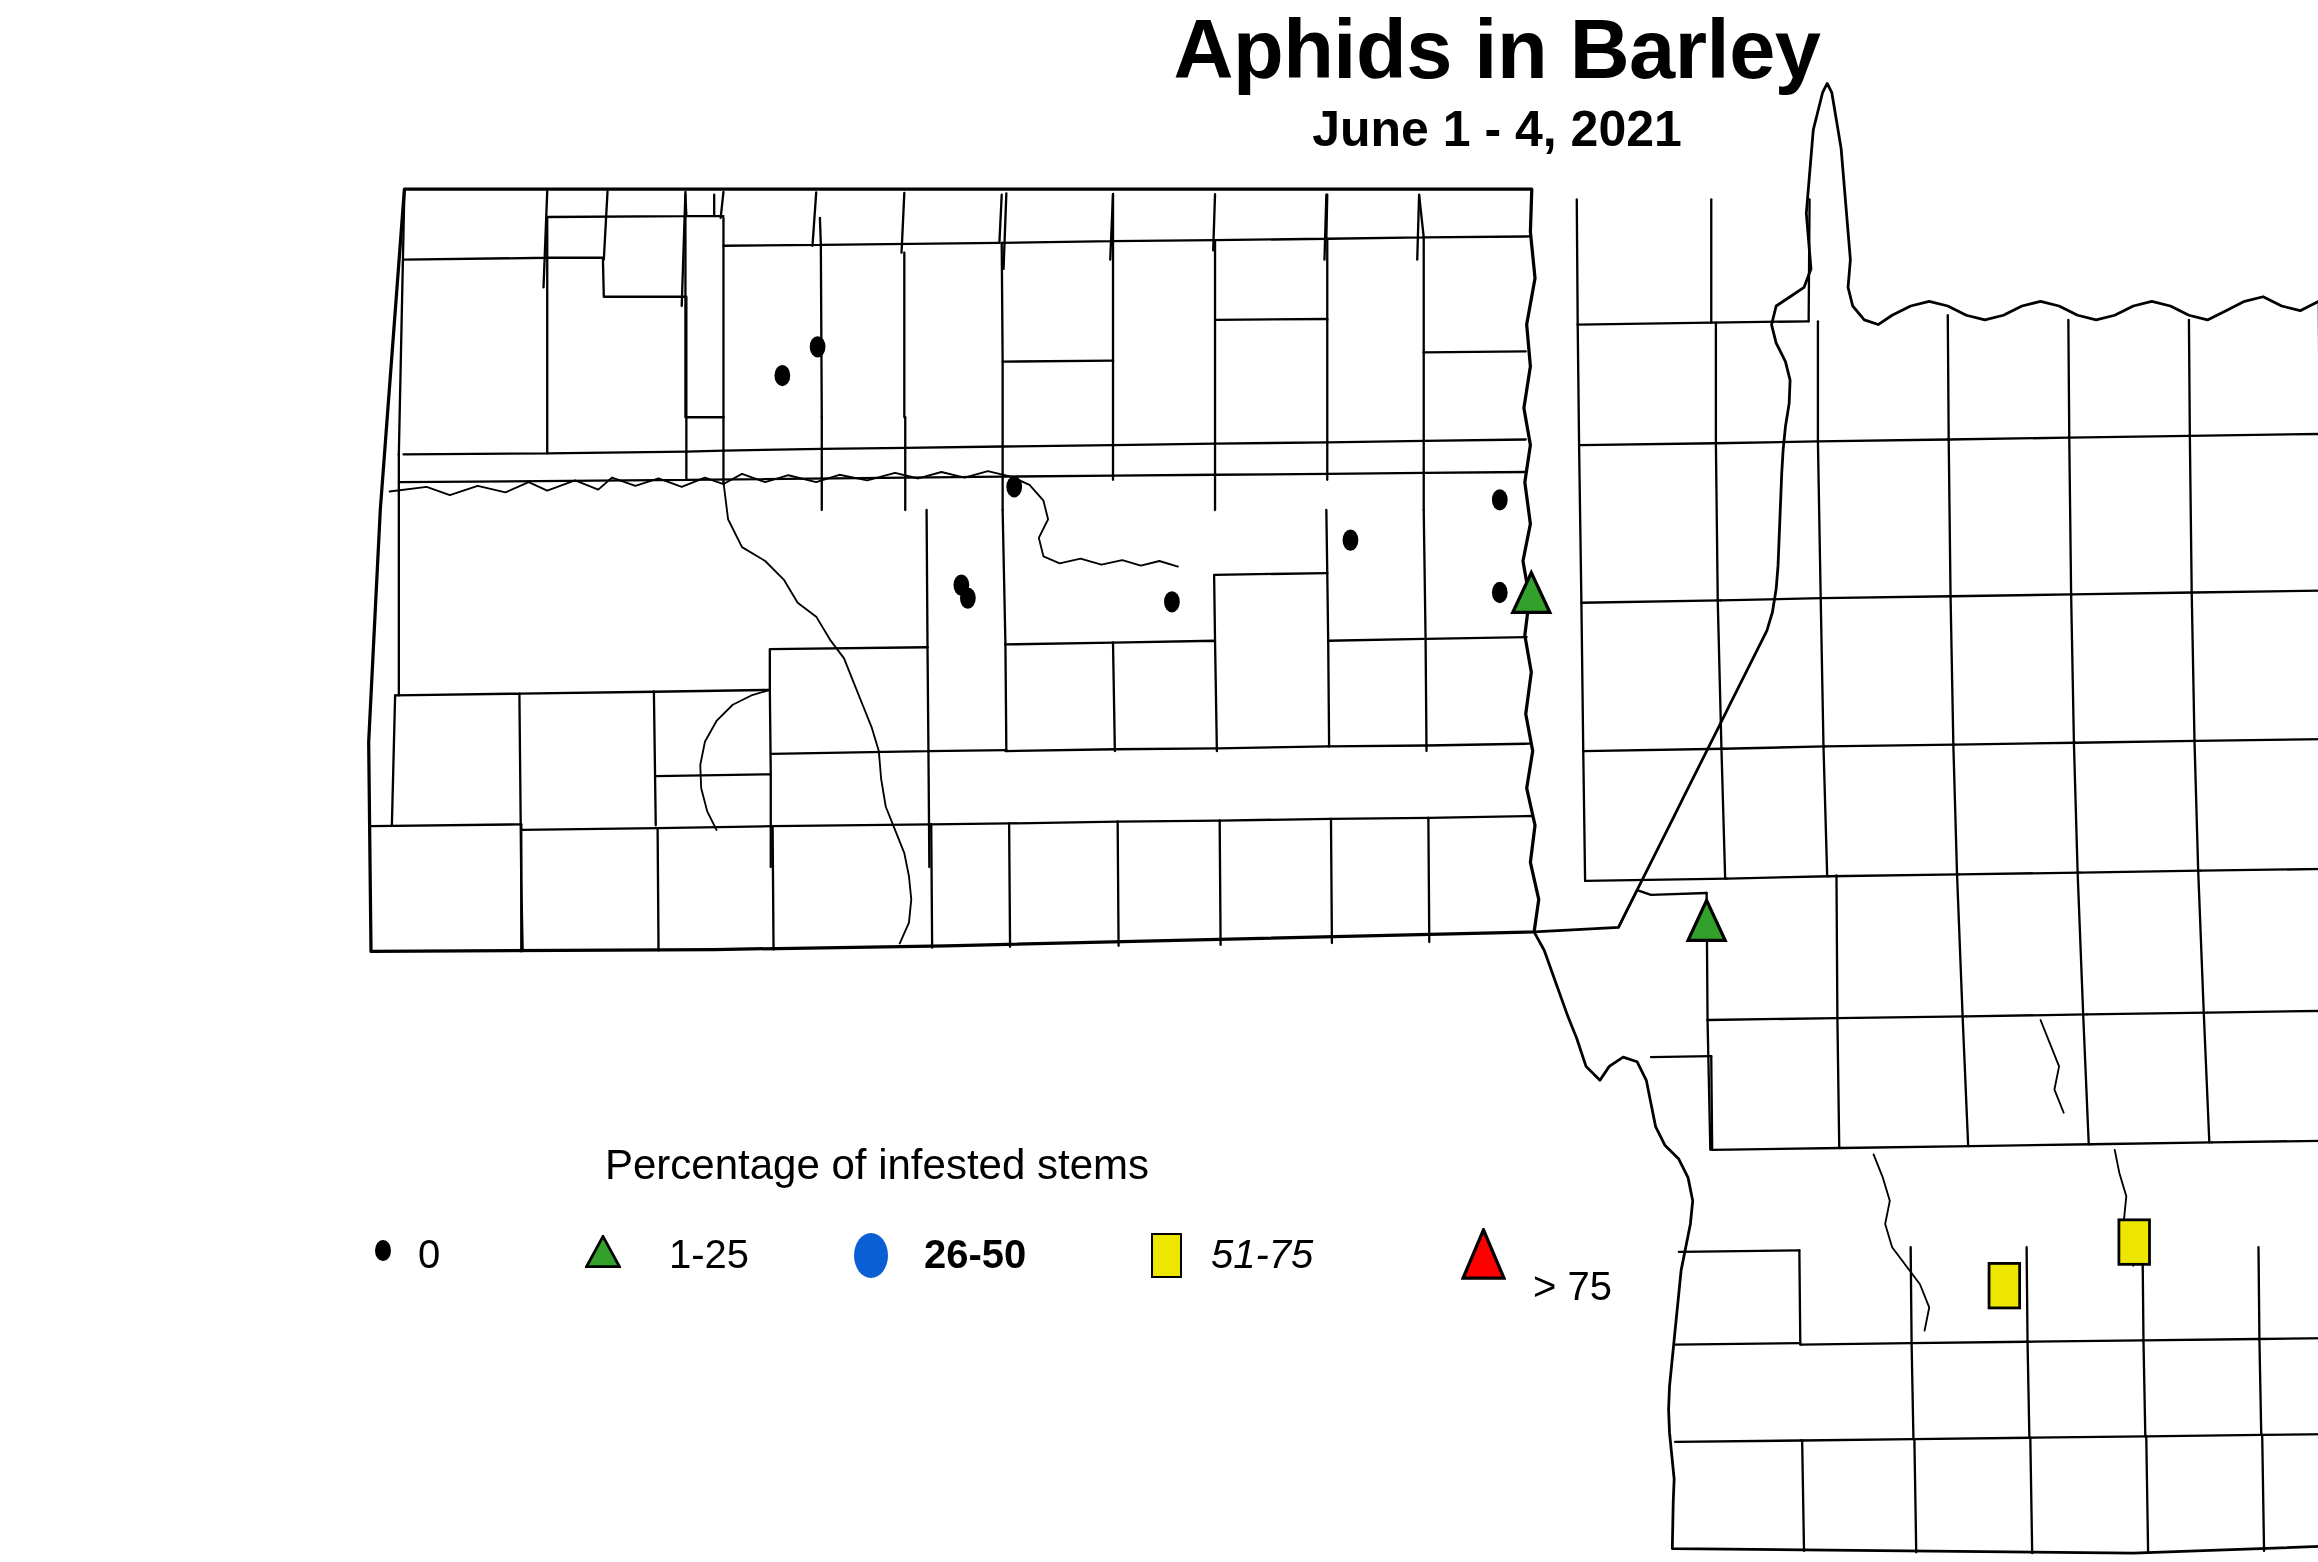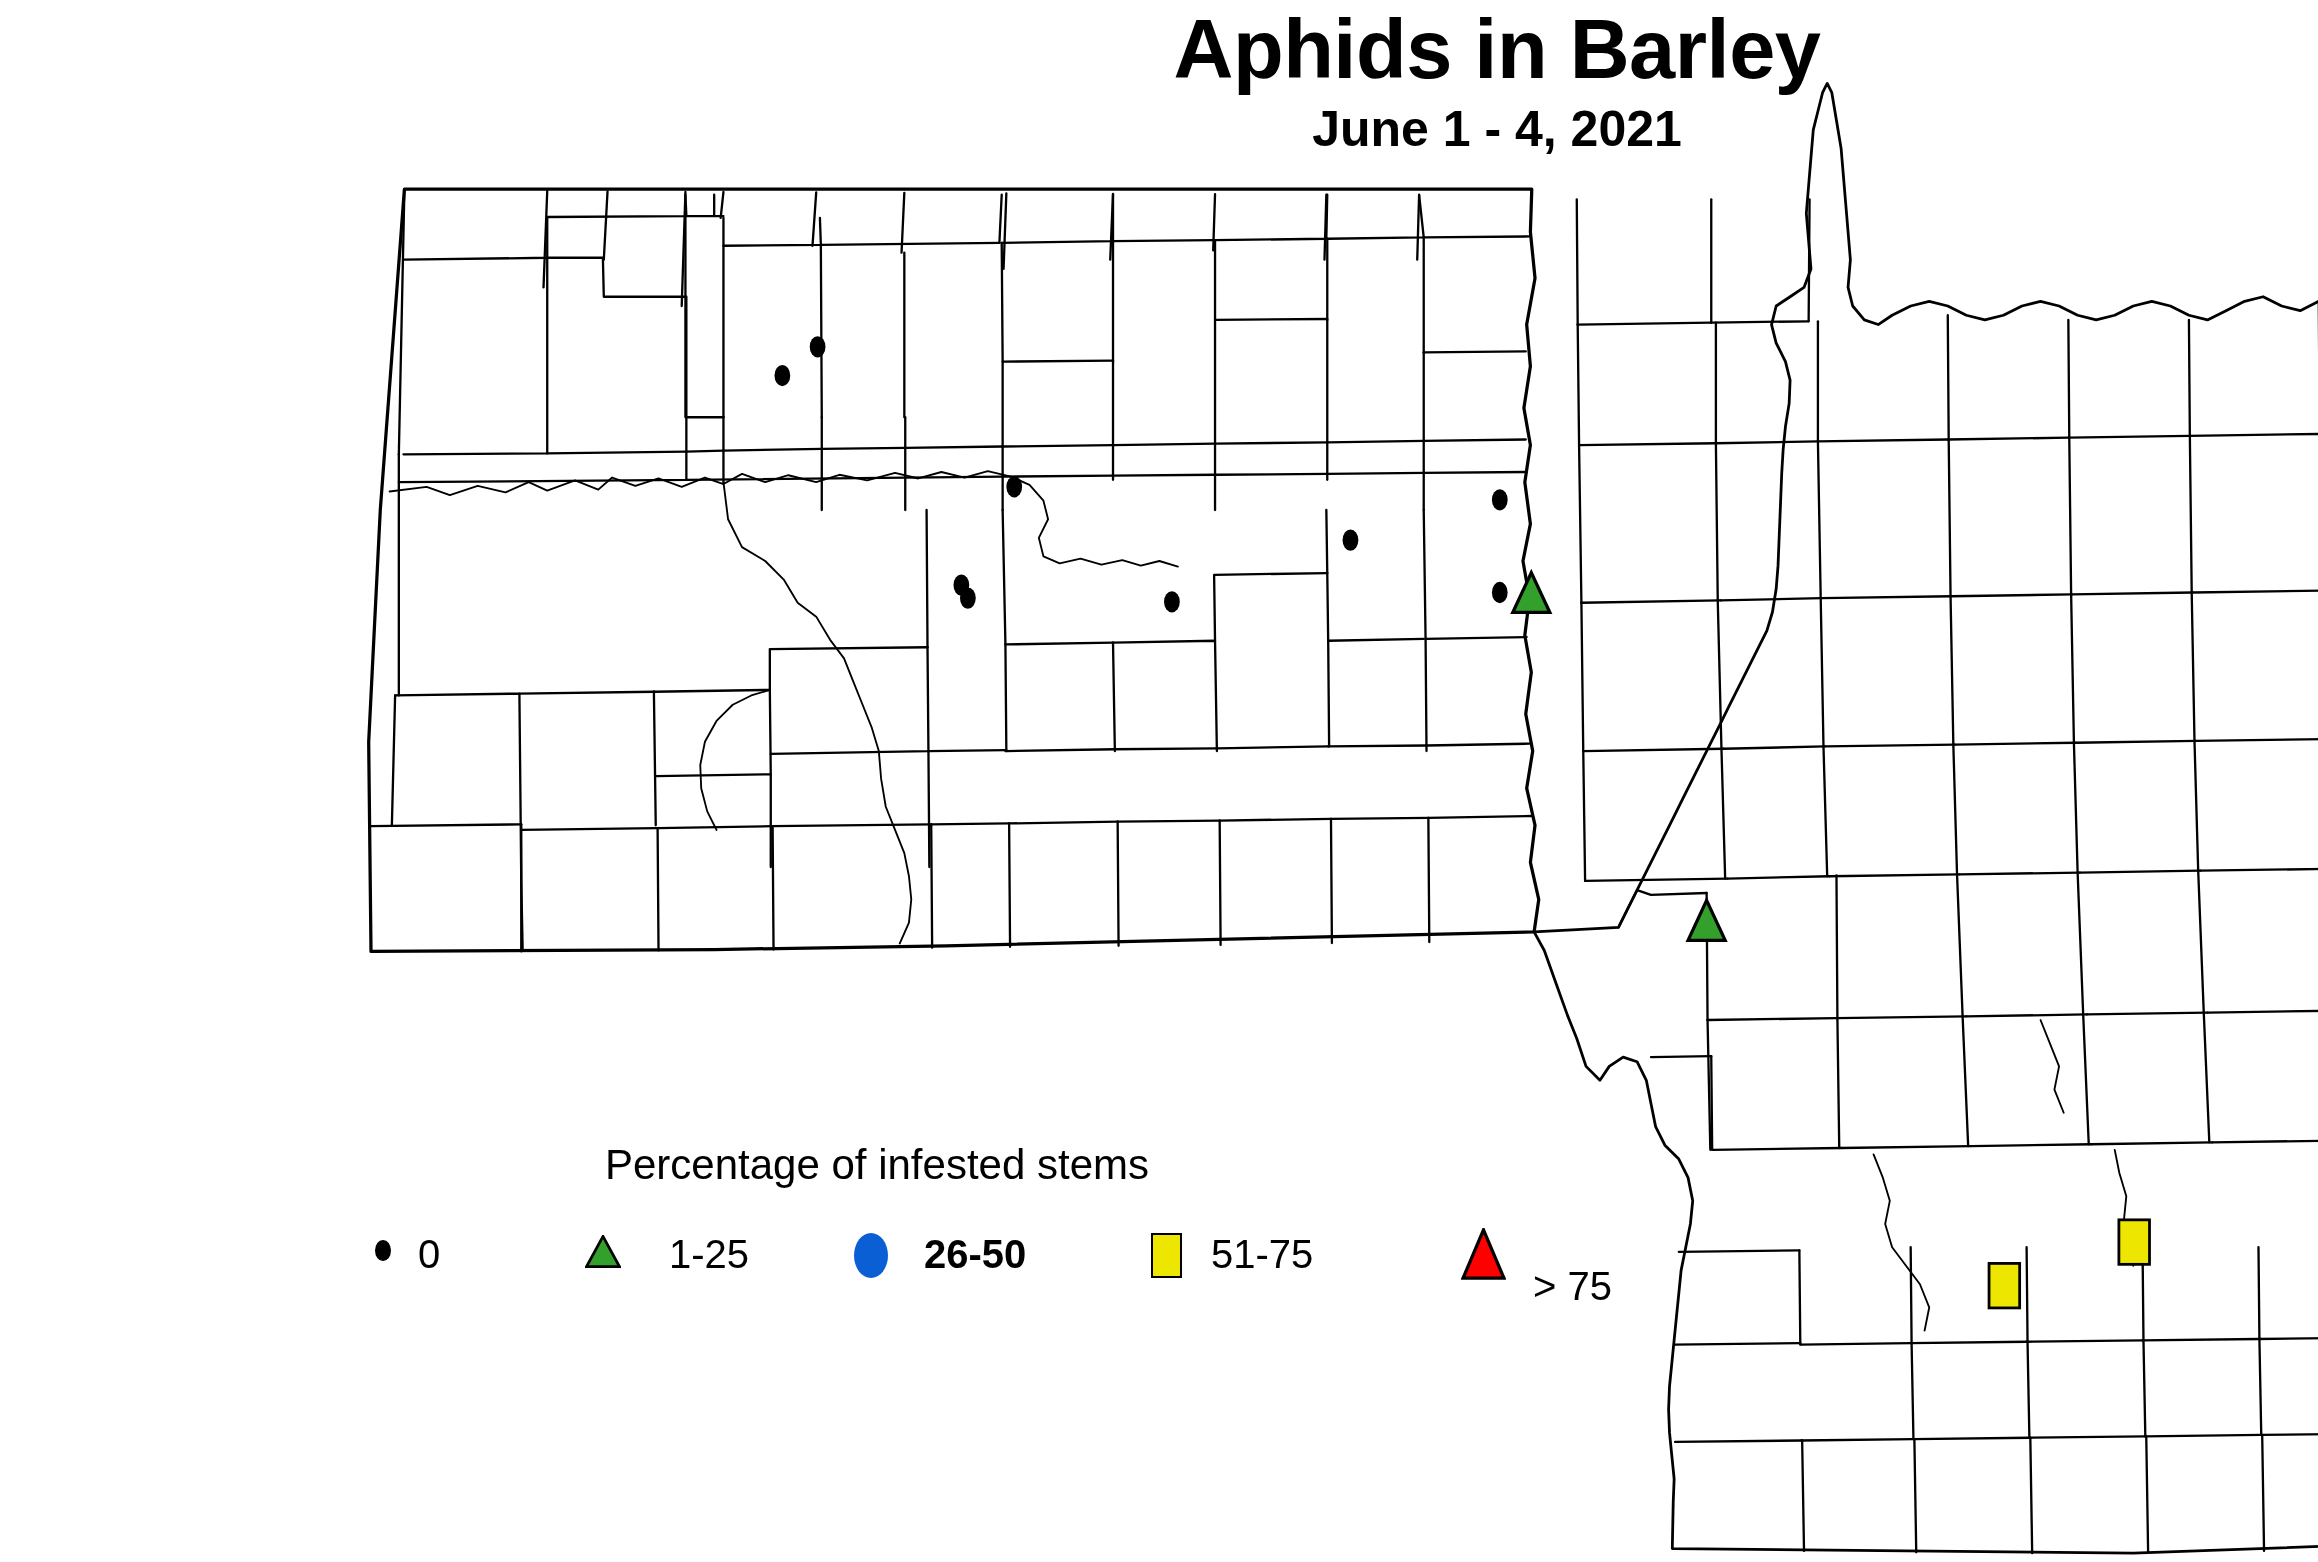--- a/index.html
+++ b/index.html
@@ -421,7 +421,7 @@
 
     <div class="legend-item" style="left:807px;">
       <div class="sym sym-square" style="left:18.5px;top:5.6px;background:#EDE600;border:2.3px solid #000;box-sizing:border-box;"></div>
-      <div class="legend-label" style="left:79px;">51-75</div>
+      <div class="legend-label" style="left:79px;font-style:italic;">51-75</div>
     </div>
 
     <div class="legend-item" style="left:1113px;">

